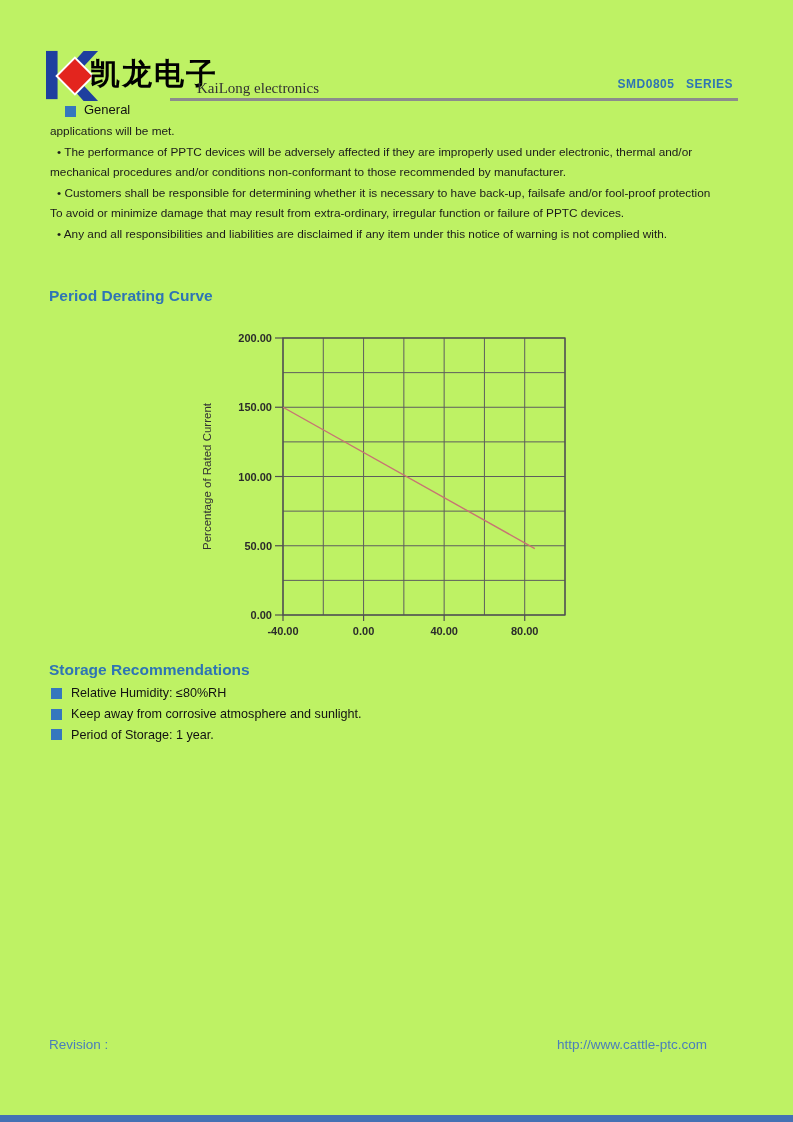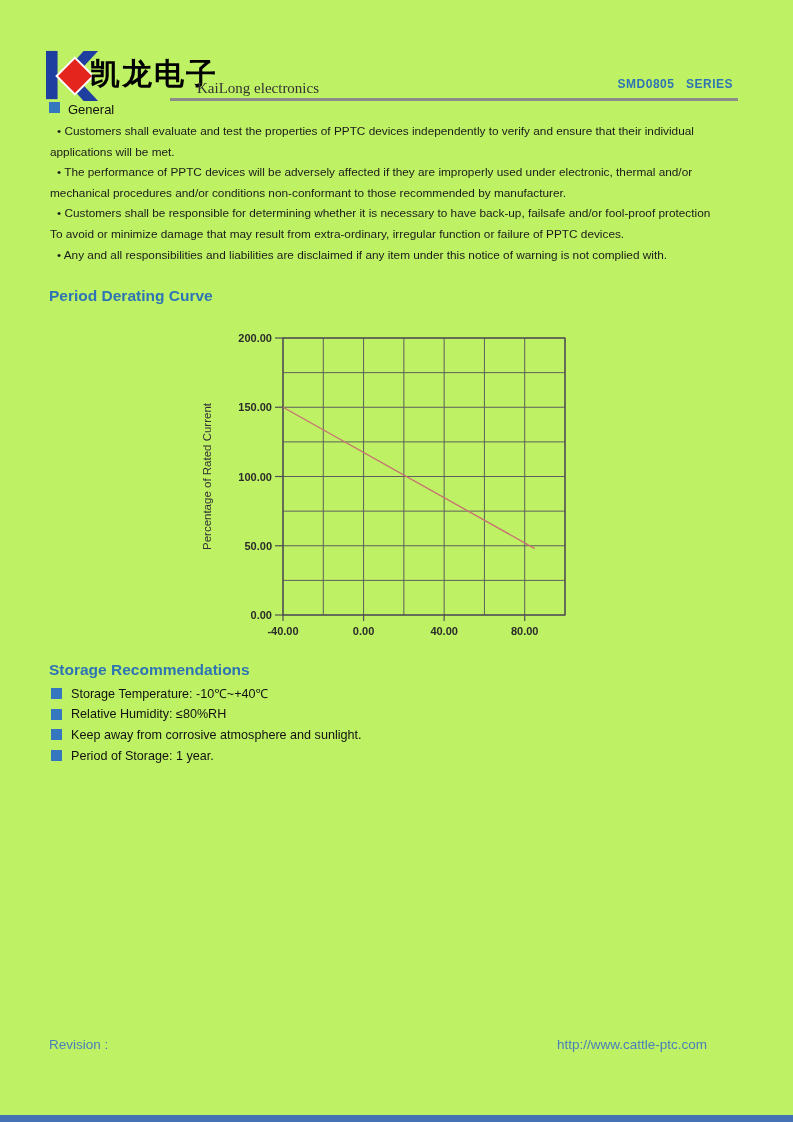--- a/index.html
+++ b/index.html
@@ -17,7 +17,7 @@
   .hrule{position:absolute;left:170px;top:98px;width:568px;height:3px;background:#8C8C8C;}
 
   
-  .gen-head{position:absolute;left:49px;top:102px;display:flex;align-items:flex-start;}
+  .gen-head{position:absolute;left:65px;top:102px;display:flex;align-items:flex-end;}
   .sq{display:inline-block;width:11px;height:11px;background:#3577BE;margin-right:8px;flex:none;}
   .gen-title{font-size:13px;color:#111;}
   .gen-body{position:absolute;left:50px;top:121px;font-size:11.8px;line-height:20.6px;

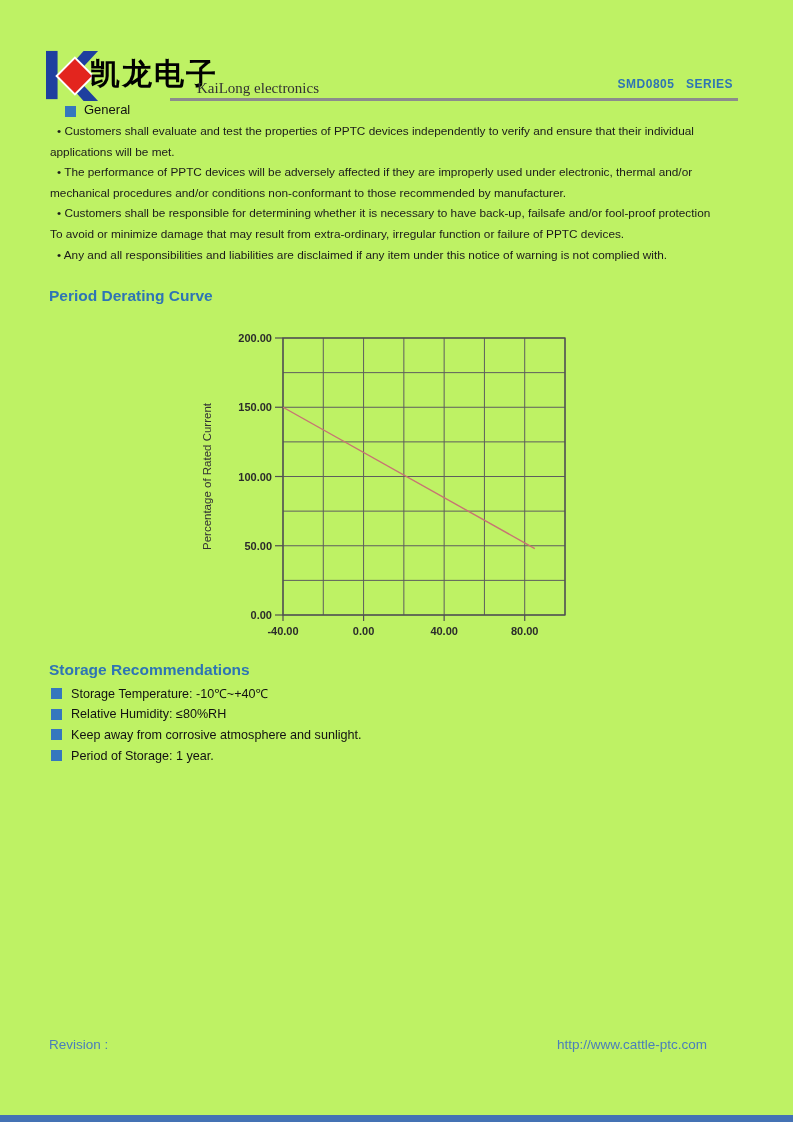--- a/index.html
+++ b/index.html
@@ -65,7 +65,6 @@
     <span class="gen-title">General</span>
   </div>
   <div class="gen-body">
-    <div class="bullet">• Customers shall evaluate and test the properties of PPTC devices independently to verify and ensure that their individual</div>
     <div>applications will be met.</div>
     <div class="bullet">• The performance of PPTC devices will be adversely affected if they are improperly used under electronic, thermal and/or</div>
     <div>mechanical procedures and/or conditions non-conformant to those recommended by manufacturer.</div>

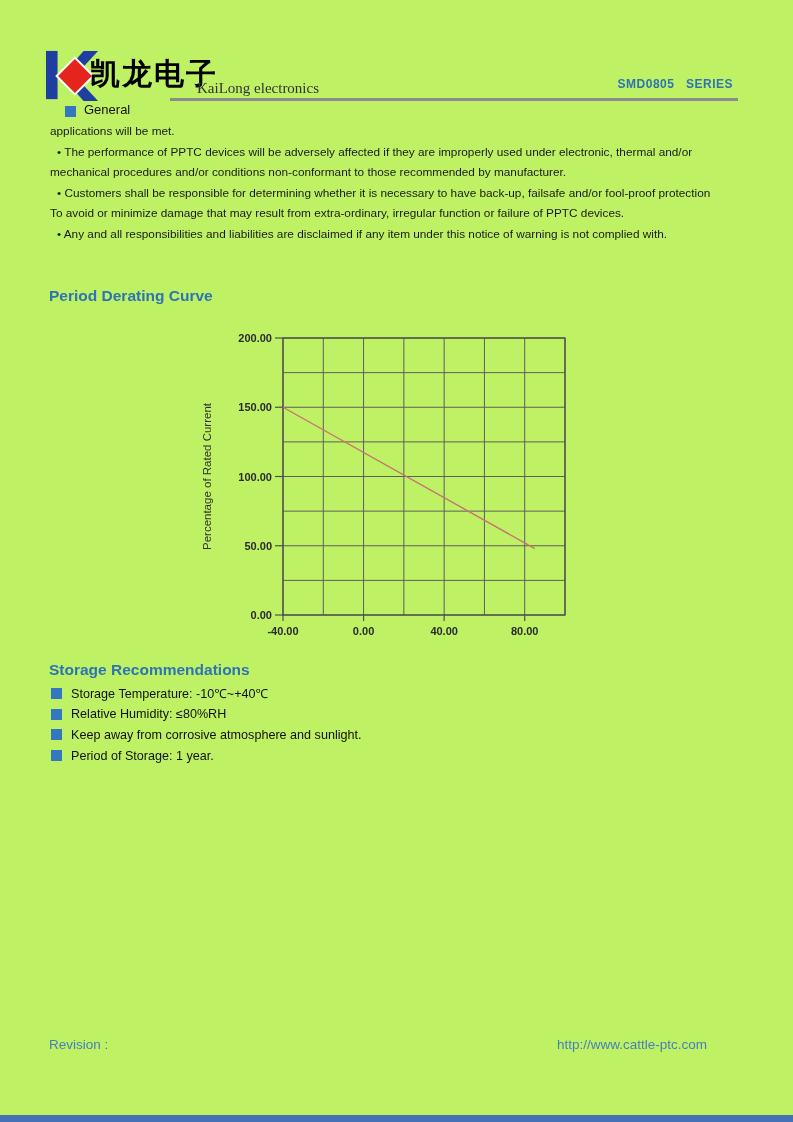--- a/index.html
+++ b/index.html
@@ -119,10 +119,6 @@
   <div class="storage-list">
     <div class="st-item">
       <span class="sq"></span>
-      <span>Storage Temperature: -10℃~+40℃</span>
-    </div>
-    <div class="st-item">
-      <span class="sq"></span>
       <span>Relative Humidity: ≤80%RH</span>
     </div>
     <div class="st-item">

